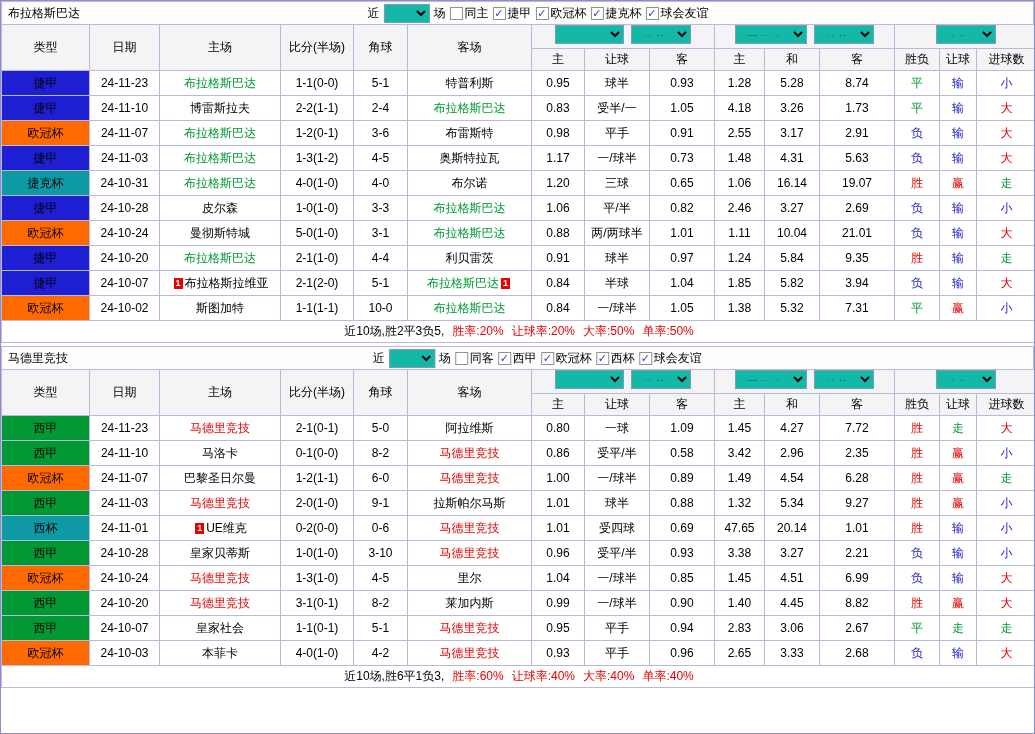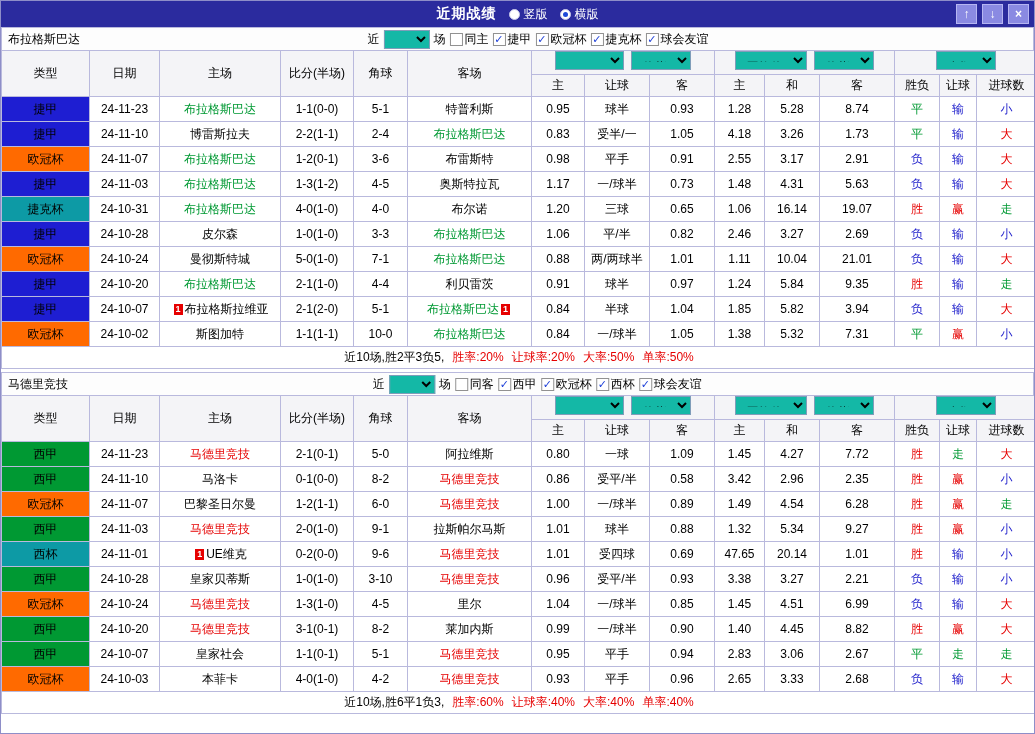--- a/index.html
+++ b/index.html
@@ -49,24 +49,6 @@
 
 <div class="page">
 
-  <div class="topbar">
-    <div class="topbar-center">
-      <span class="tb-title">近期战绩</span>
-      <label class="radio">
-        <span class="rdot"></span>
-        <span>竖版</span>
-      </label>
-      <label class="radio checked">
-        <span class="rdot"></span>
-        <span>横版</span>
-      </label>
-    </div>
-    <div class="topbar-right">
-      <button class="tb-btn"><span>↑</span></button>
-      <button class="tb-btn"><span>↓</span></button>
-      <button class="tb-btn"><span>×</span></button>
-    </div>
-  </div>
 
   <div class="section">
     <div class="section-bar">

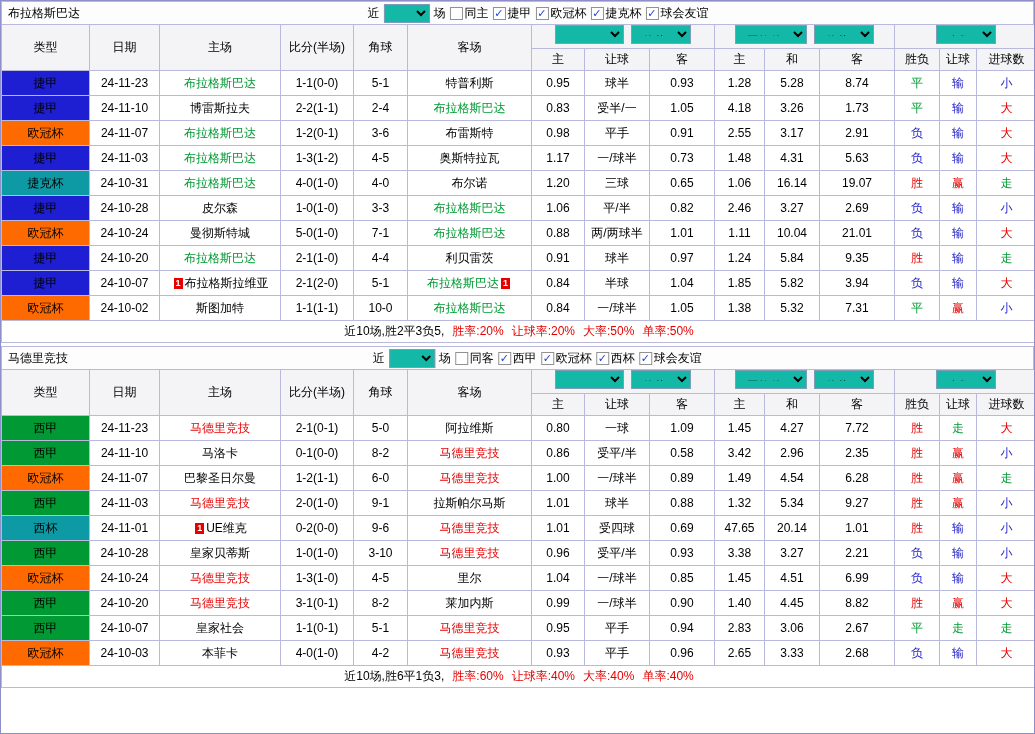--- a/index.html
+++ b/index.html
@@ -238,7 +238,7 @@
             <td class="c-date">24-10-24</td>
             <td class="c-team"><span>曼彻斯特城</span></td>
             <td class="c-score">5-0(1-0)</td>
-            <td class="c-corner">7-1</td>
+            <td class="c-corner">3-1</td>
             <td class="c-team"><span style="color: rgb(0, 153, 51);">布拉格斯巴达</span></td>
             <td class="c-num">0.88</td>
             <td class="c-num">两/两球半</td>

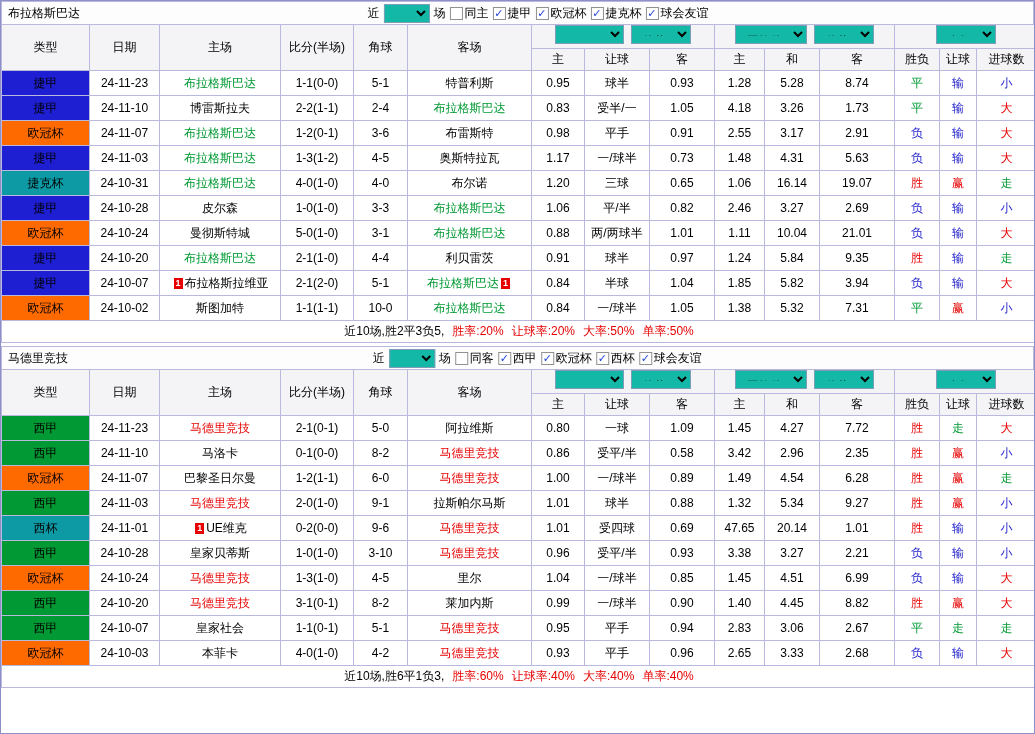--- a/index.html
+++ b/index.html
@@ -466,7 +466,7 @@
             <td class="c-date">24-11-01</td>
             <td class="c-team"><span class="mark">1</span><span>UE维克</span></td>
             <td class="c-score">0-2(0-0)</td>
-            <td class="c-corner">9-6</td>
+            <td class="c-corner">0-6</td>
             <td class="c-team"><span style="color: rgb(230, 0, 0);">马德里竞技</span></td>
             <td class="c-num">1.01</td>
             <td class="c-num">受四球</td>

